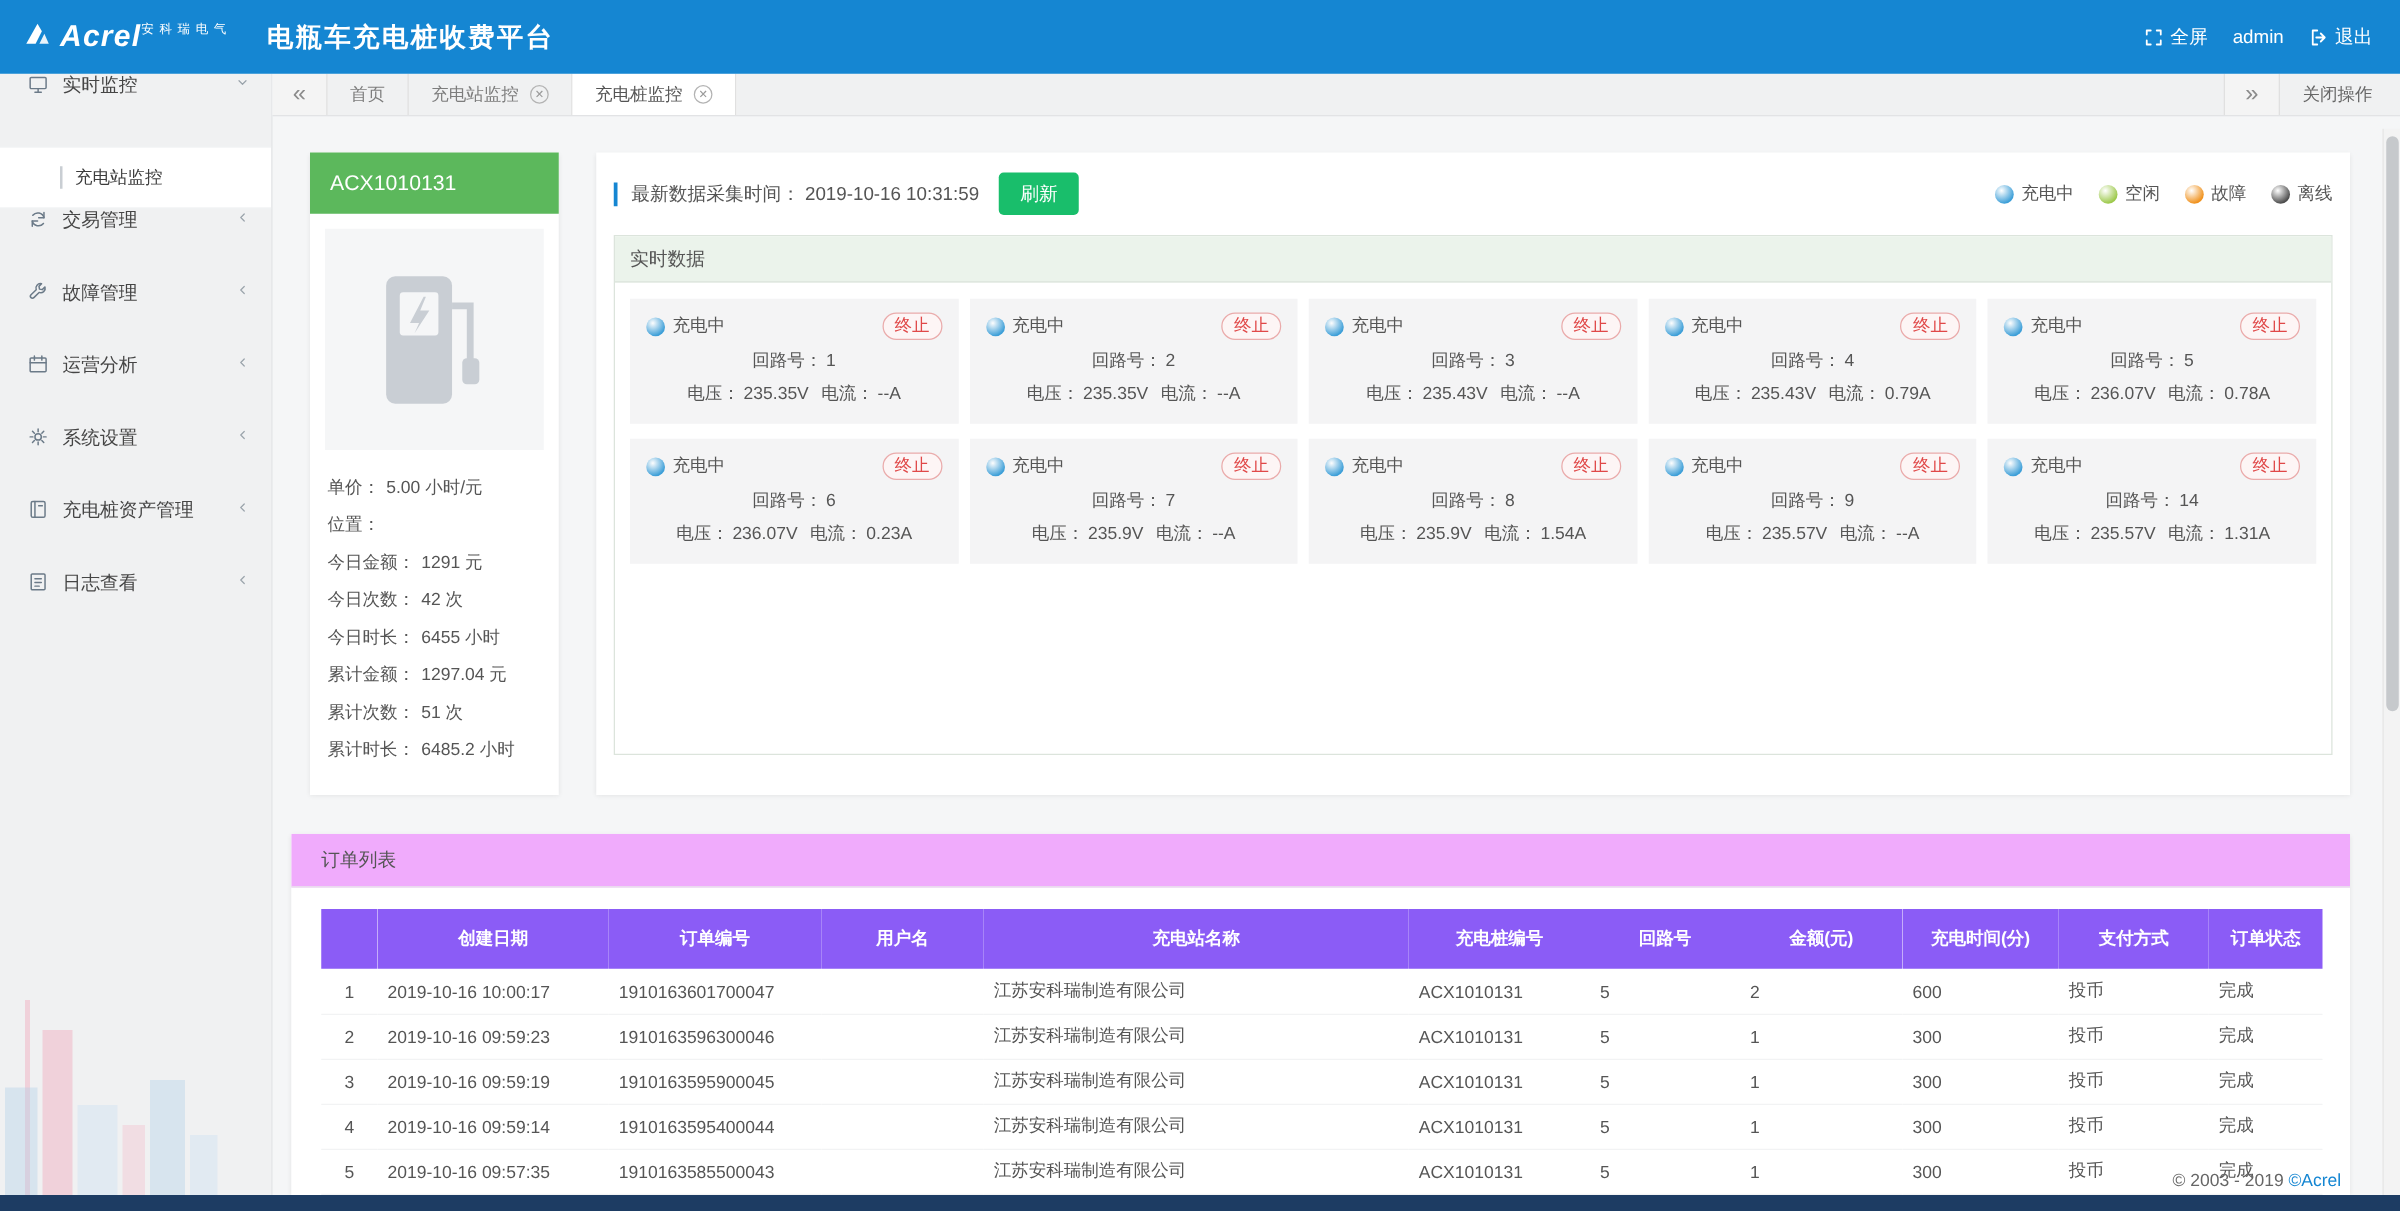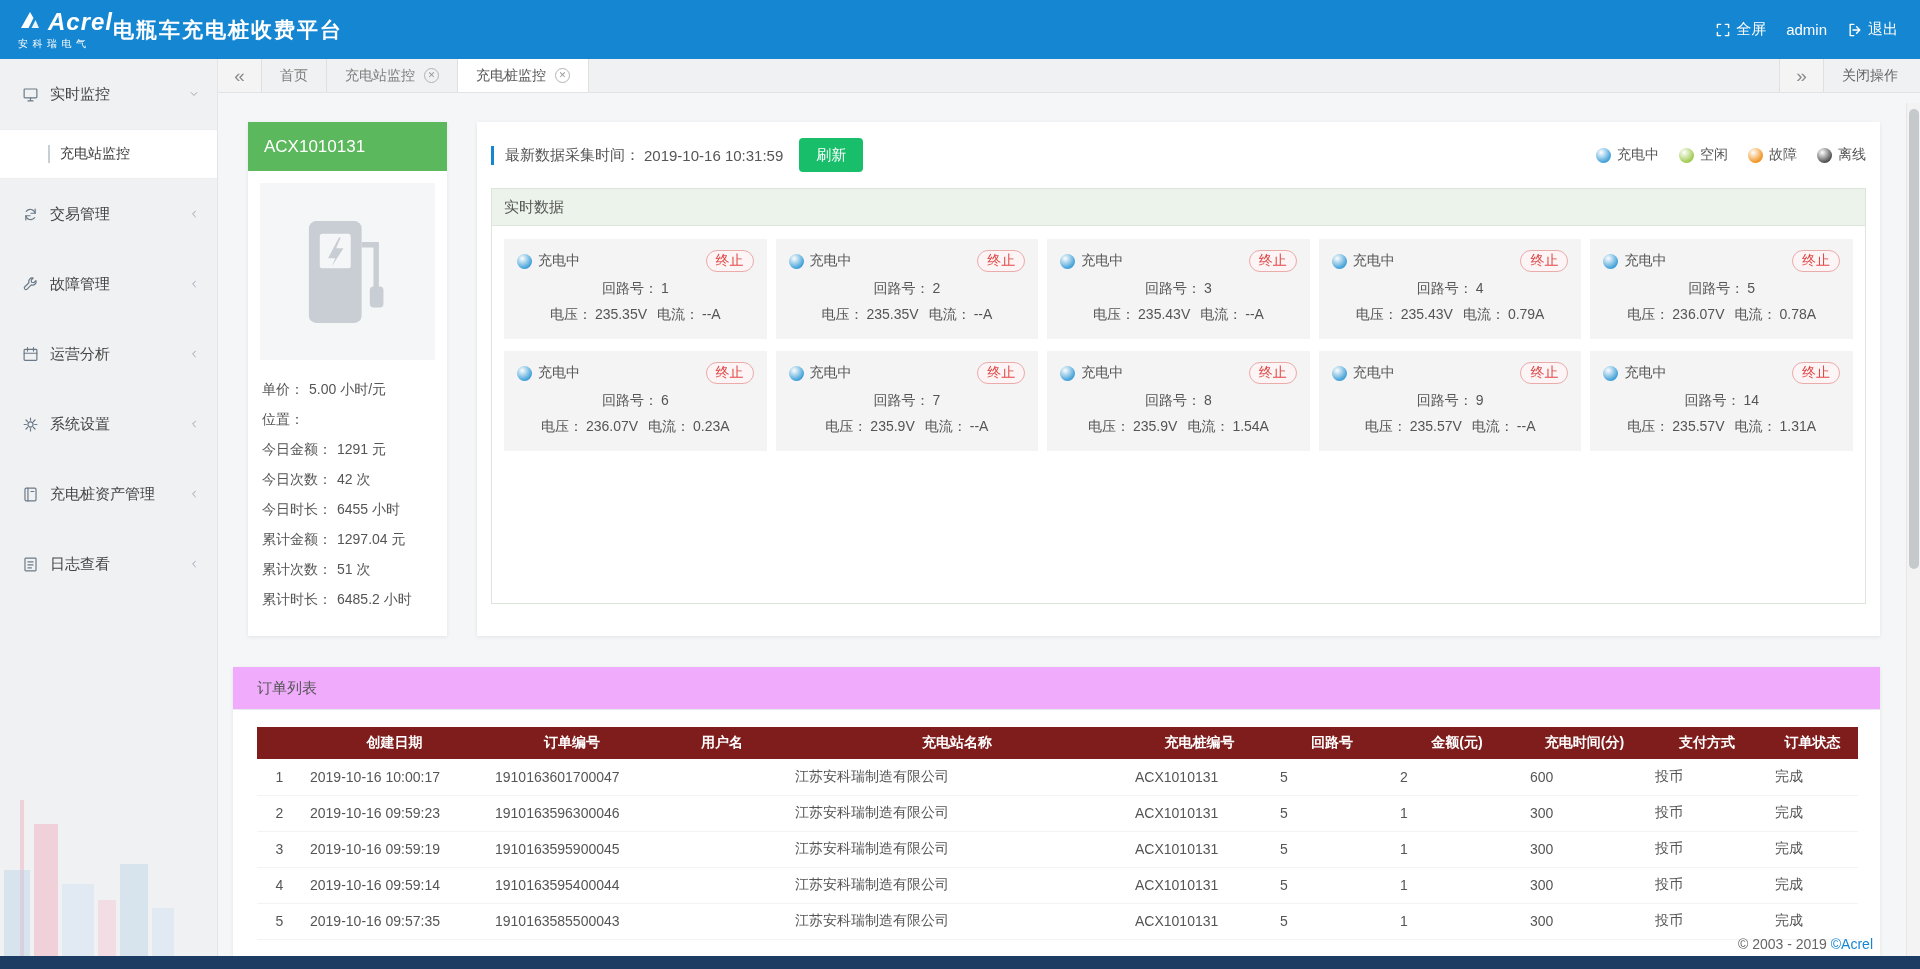--- a/index.html
+++ b/index.html
@@ -15,7 +15,7 @@
     background:#1586d2; color:#fff; display:flex; align-items:center;
     padding:0 22px 0 18px; z-index:30;
   }
-  .logo { display:flex; flex-direction:column; justify-content:center; }
+  .logo { display:flex; flex-direction:row; justify-content:center; }
   .logo-main { display:flex; align-items:center; gap:6px; }
   .logo-text { font-size:24px; font-weight:bold; font-style:italic; letter-spacing:1px; }
   .logo-sub { font-size:10px; letter-spacing:4.5px; margin-top:1px; white-space:nowrap; }

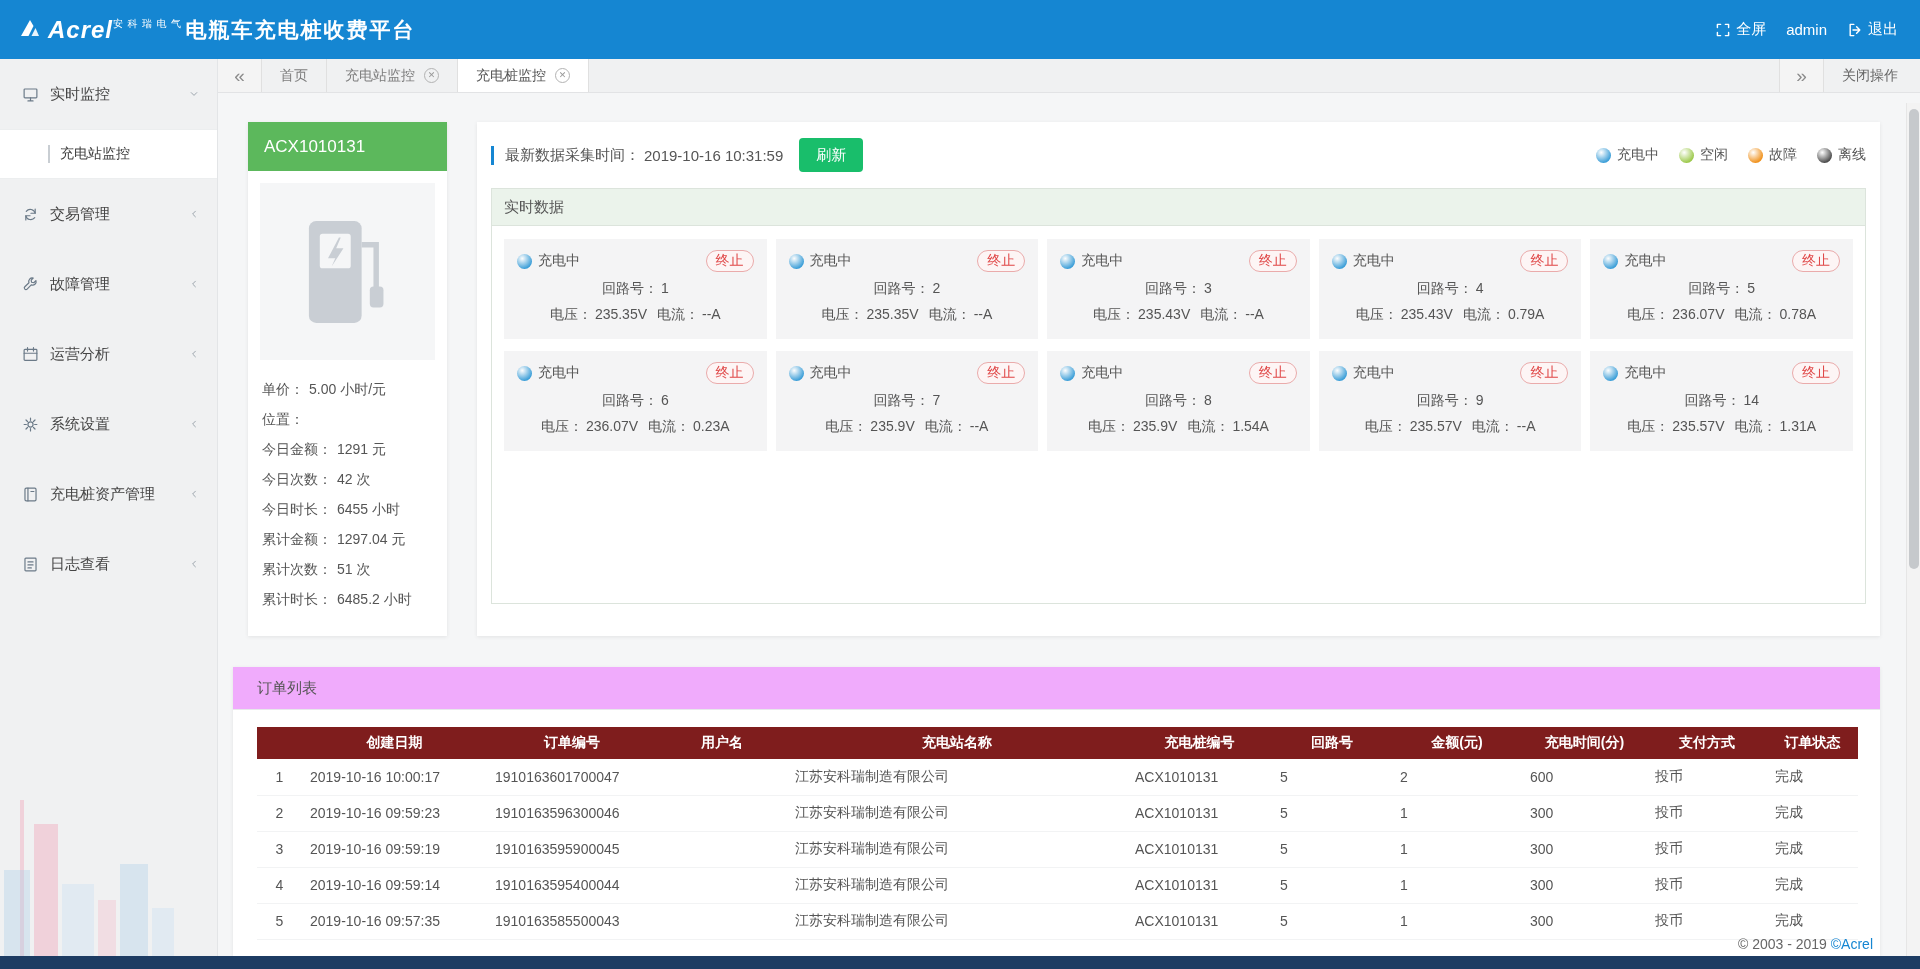--- a/index.html
+++ b/index.html
@@ -19,7 +19,7 @@
   .logo-main { display:flex; align-items:center; gap:6px; }
   .logo-text { font-size:24px; font-weight:bold; font-style:italic; letter-spacing:1px; }
   .logo-sub { font-size:10px; letter-spacing:4.5px; margin-top:1px; white-space:nowrap; }
-  .app-title { font-size:21px; font-weight:bold; letter-spacing:2px; }
+  .app-title { margin-left:28px; font-size:21px; font-weight:bold; letter-spacing:2px; }
   .topbar-right { margin-left:auto; display:flex; align-items:center; gap:20px; font-size:15px; }
   .top-link { display:flex; align-items:center; gap:5px; cursor:pointer; }
 

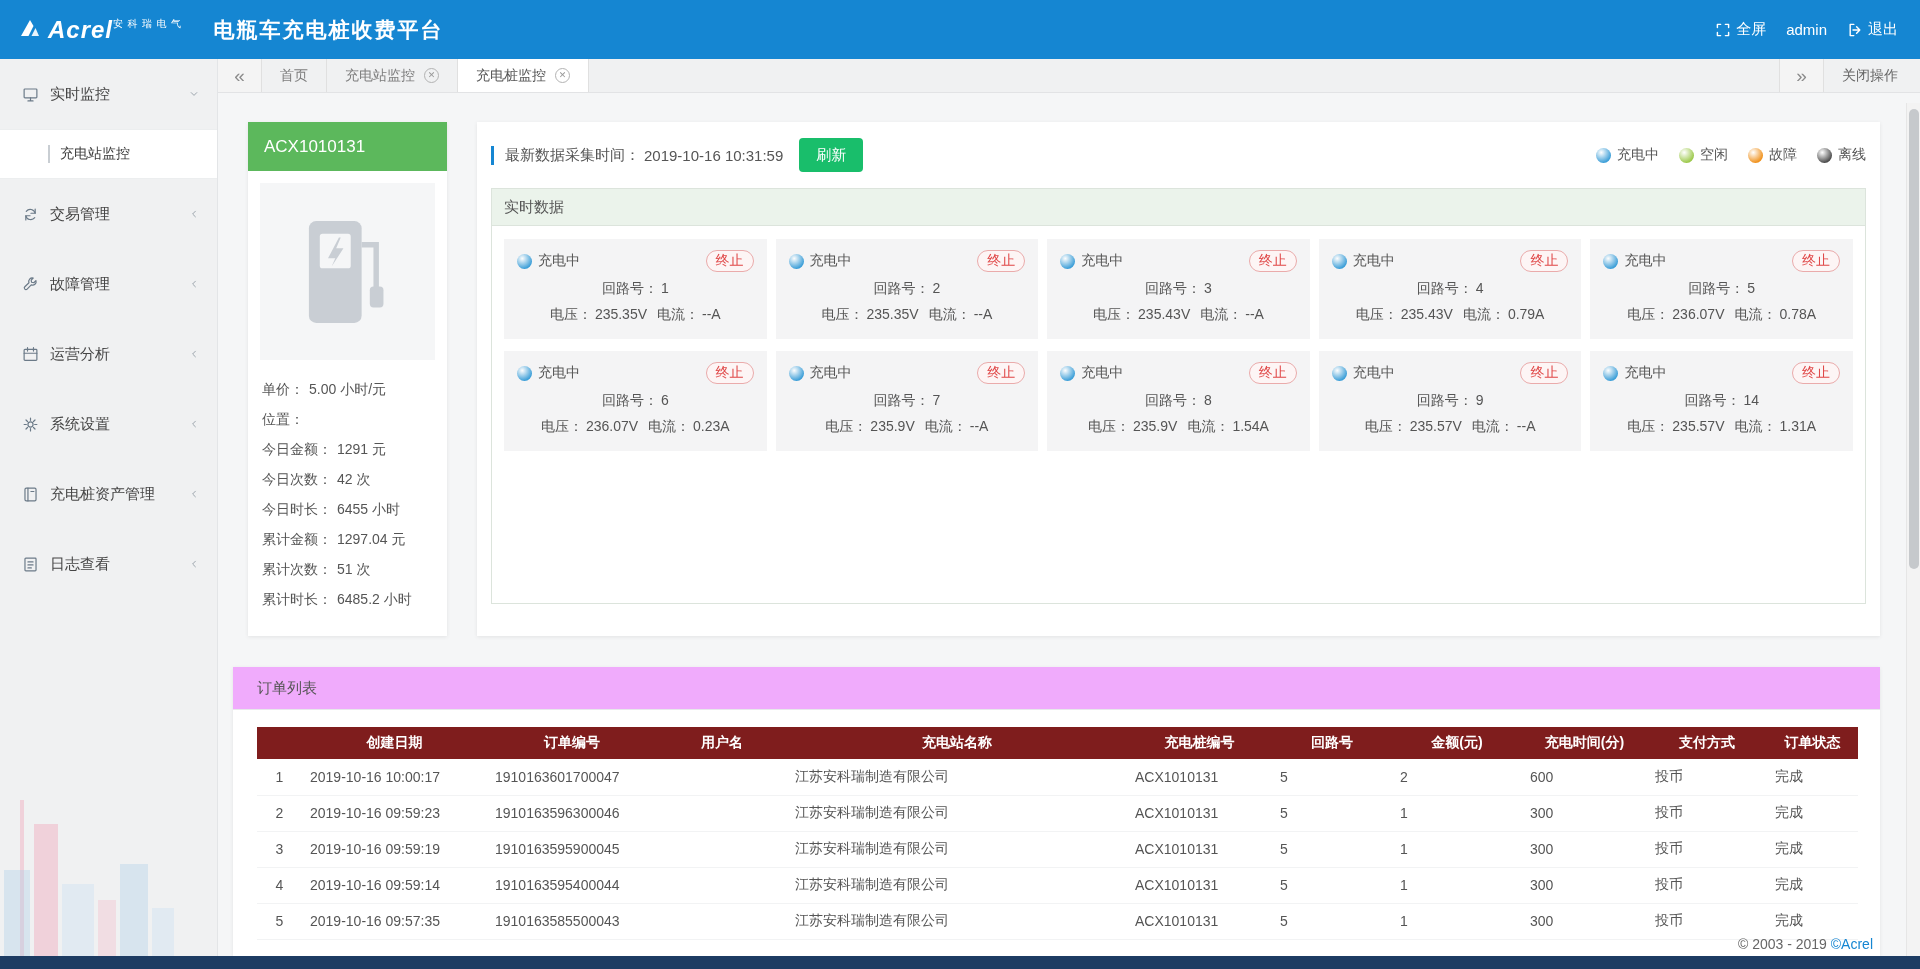--- a/index.html
+++ b/index.html
@@ -29,7 +29,7 @@
     background:#f0f1f2; border-right:1px solid #e3e5e7; z-index:20; overflow:hidden;
   }
   .menu-item {
-    height:70px; display:flex; align-items:center;
+    height:58px; display:flex; align-items:flex-start;
     padding:0 16px 0 22px; font-size:15px; color:#454545; cursor:pointer;
   }
   .mi-icon { color:#6b7a88; margin-right:11px; flex:none; }

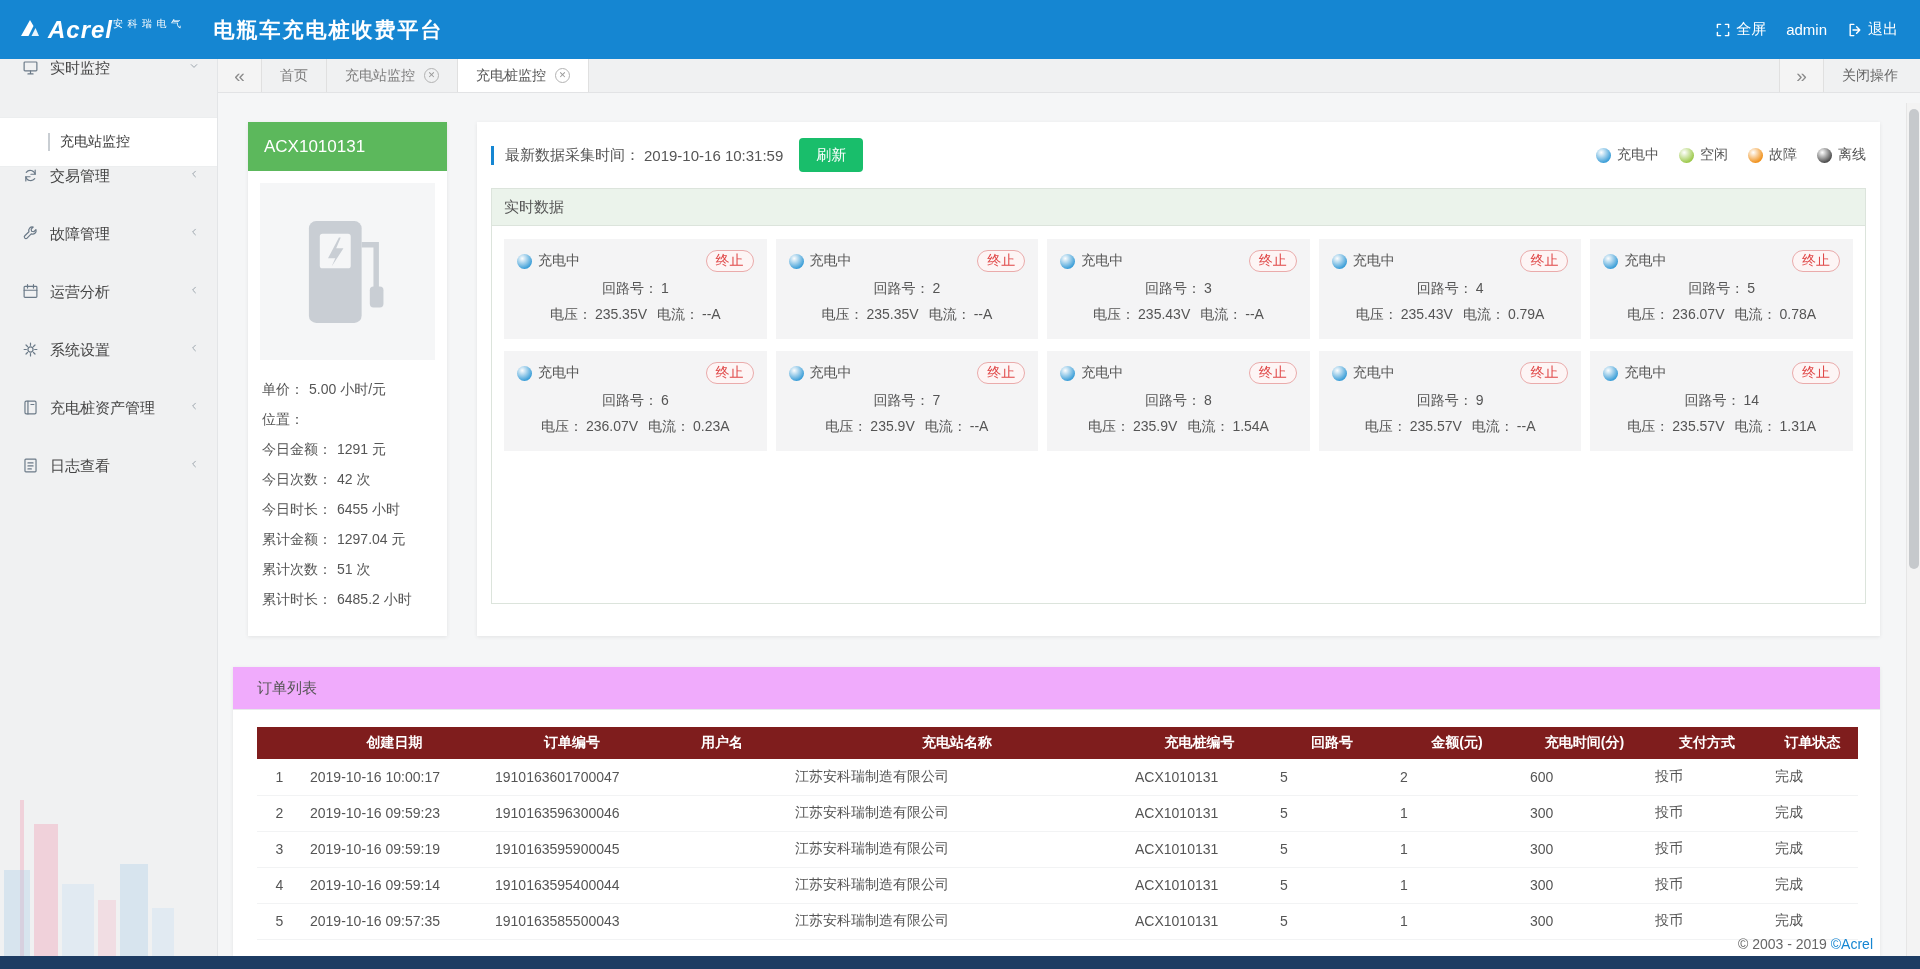--- a/index.html
+++ b/index.html
@@ -160,7 +160,7 @@
     font-size:14px; color:#555; width:calc(100% - 46px);
   }
   .orders-table th {
-    background:#7f1d1d; color:#fff; height:32px; font-weight:bold;
+    background:#8b5cf6; color:#fff; height:48px; font-weight:bold;
     font-size:14px; text-align:center; overflow:hidden; white-space:nowrap;
   }
   .orders-table td {

